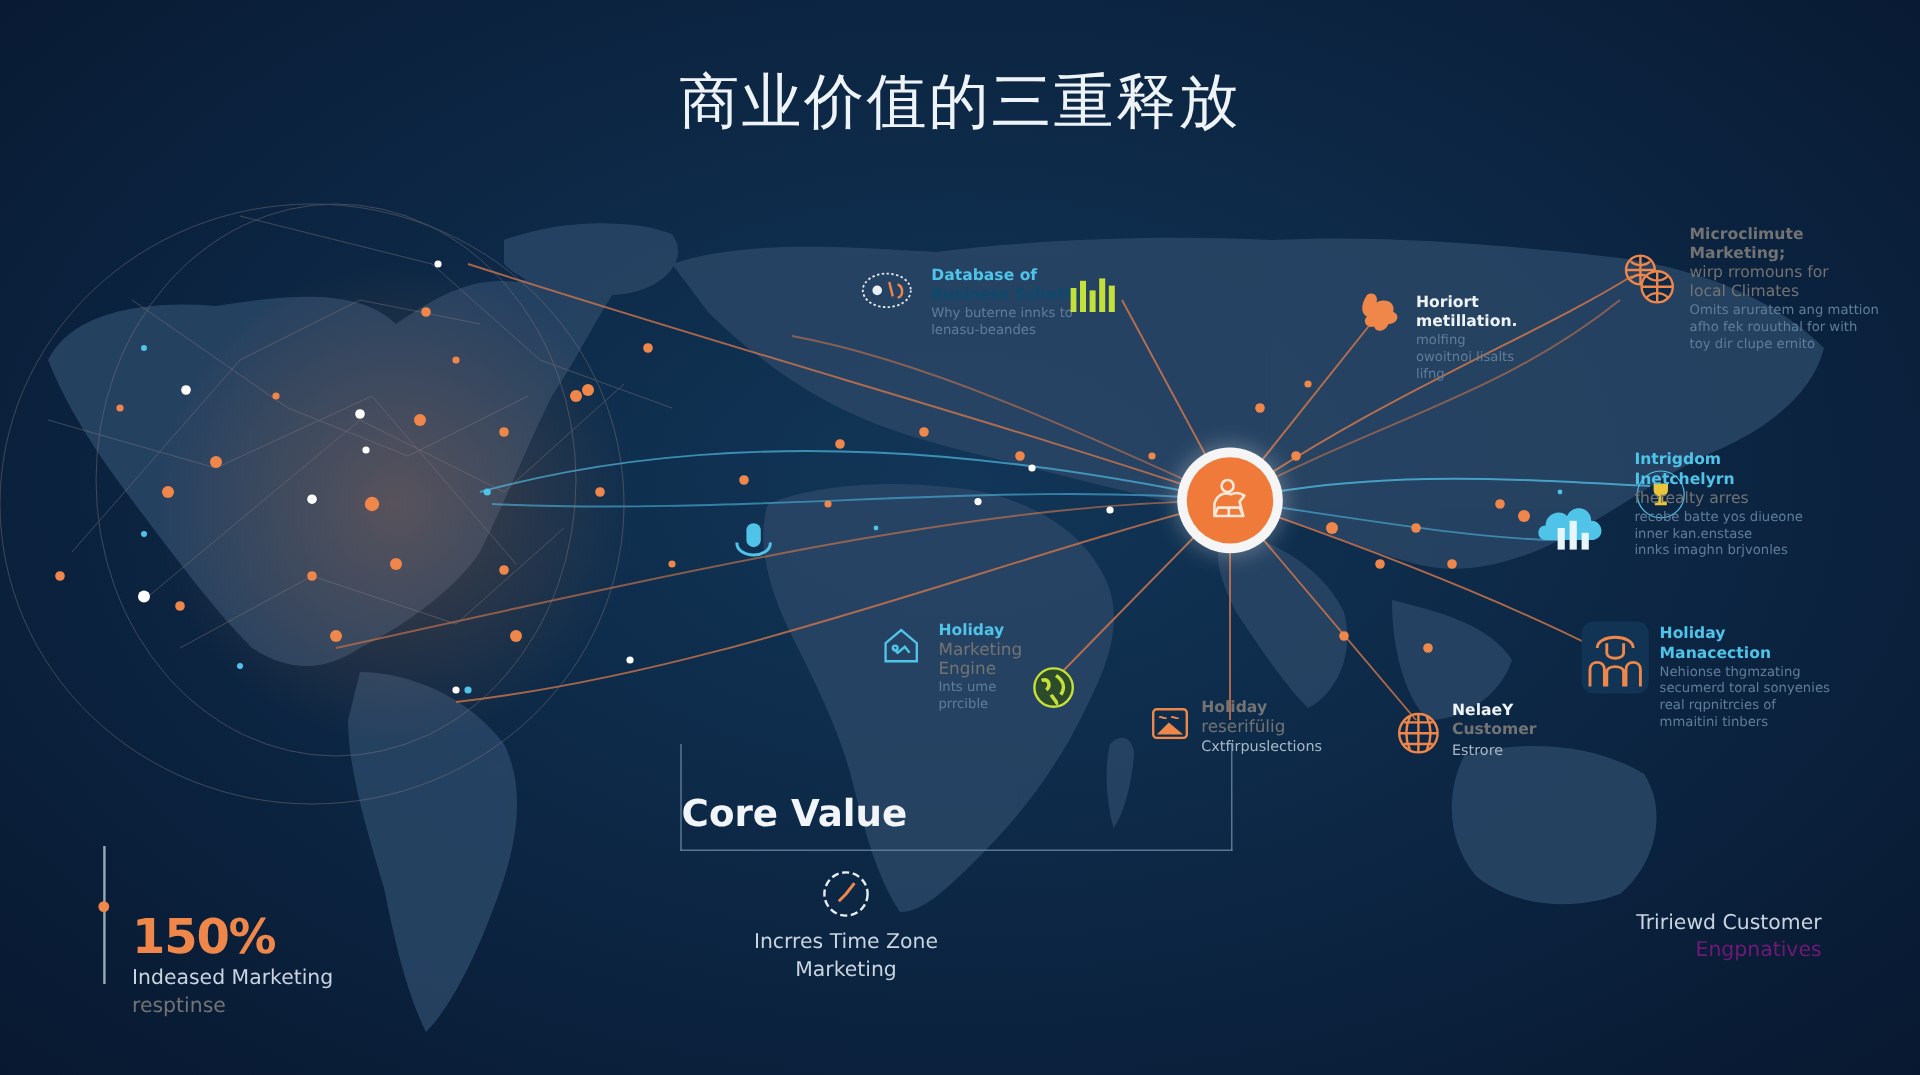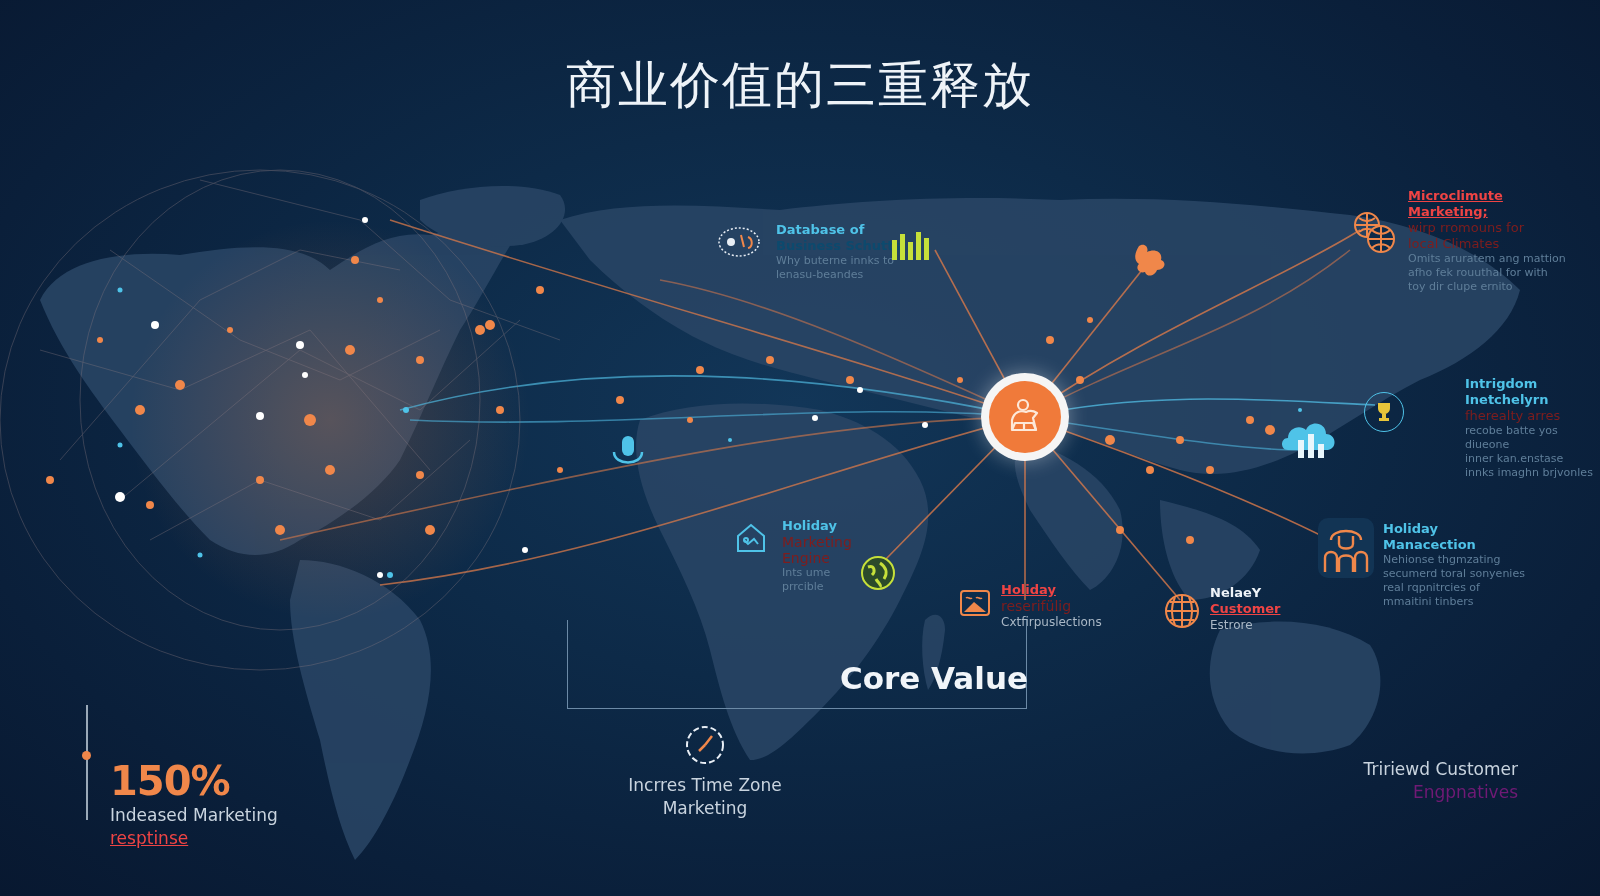--- a/index.html
+++ b/index.html
@@ -22,7 +22,7 @@
     .node-label .b { color: #7f1d1d; }
     .node-label .d { color: #5f7e99; font-size: 11px; line-height: 14px; }
     .cyan { color: #4fc3e8; }
-    .orange { color: #ef4444; text-decoration: underline; }
+    .orange { color: #737373; }
     .white { color: #eef3f8; }
     .hub {
       position: absolute; left: 981px; top: 373px; width: 88px; height: 88px; border-radius: 50%;

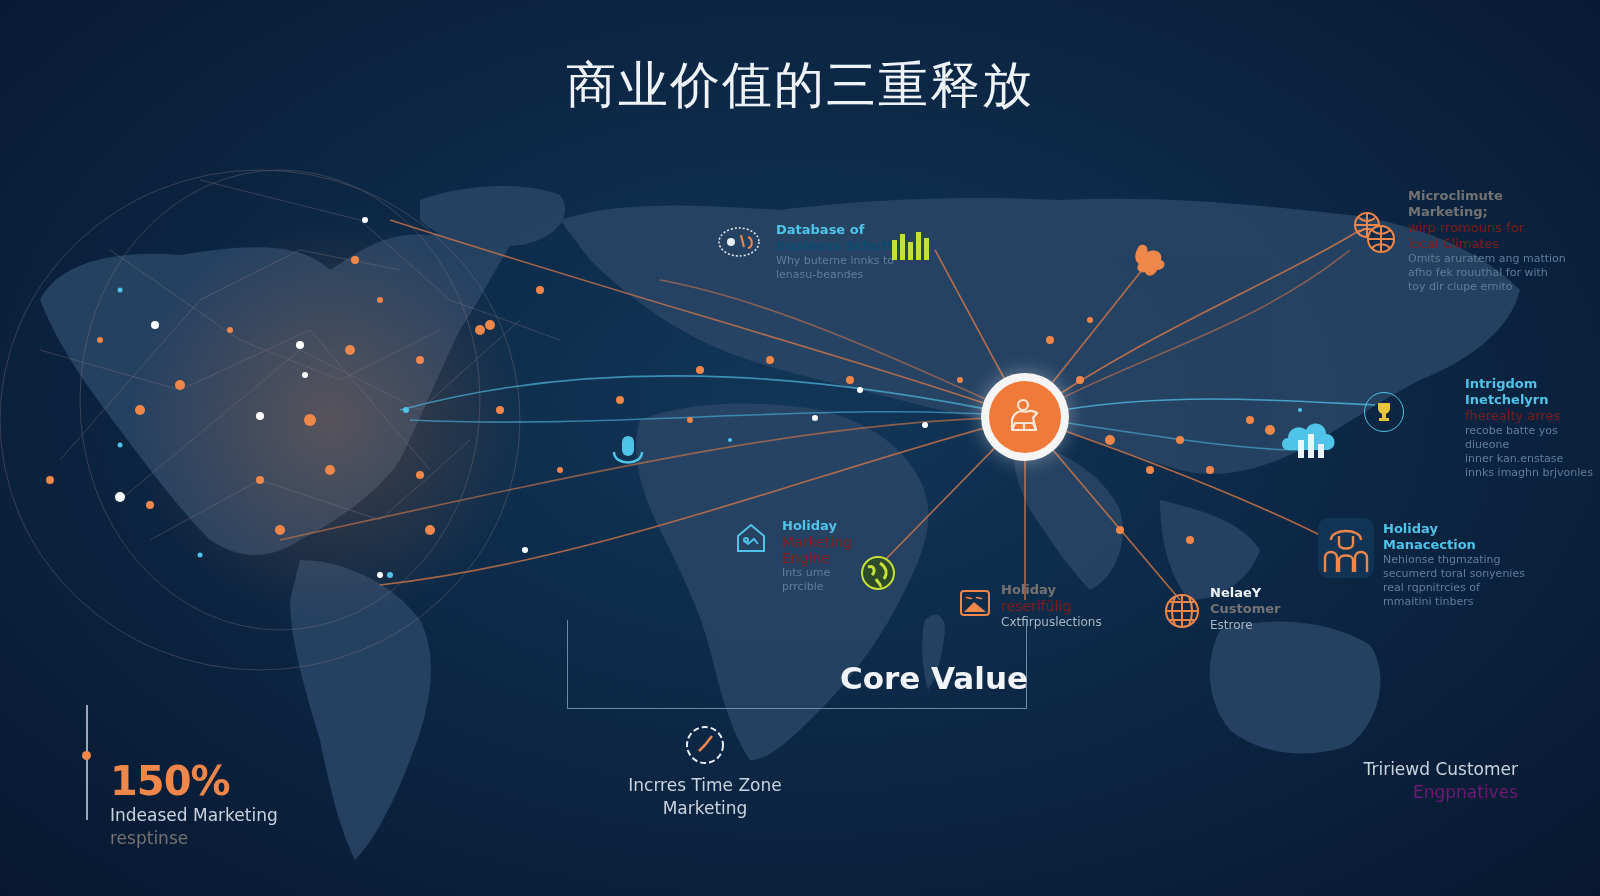--- a/index.html
+++ b/index.html
@@ -19,7 +19,7 @@
     }
     .node-label { position: absolute; font-size: 13px; line-height: 16px; }
     .node-label .h { font-weight: 700; }
-    .node-label .b { color: #7f1d1d; }
+    .node-label .b { color: #737373; }
     .node-label .d { color: #5f7e99; font-size: 11px; line-height: 14px; }
     .cyan { color: #4fc3e8; }
     .orange { color: #737373; }

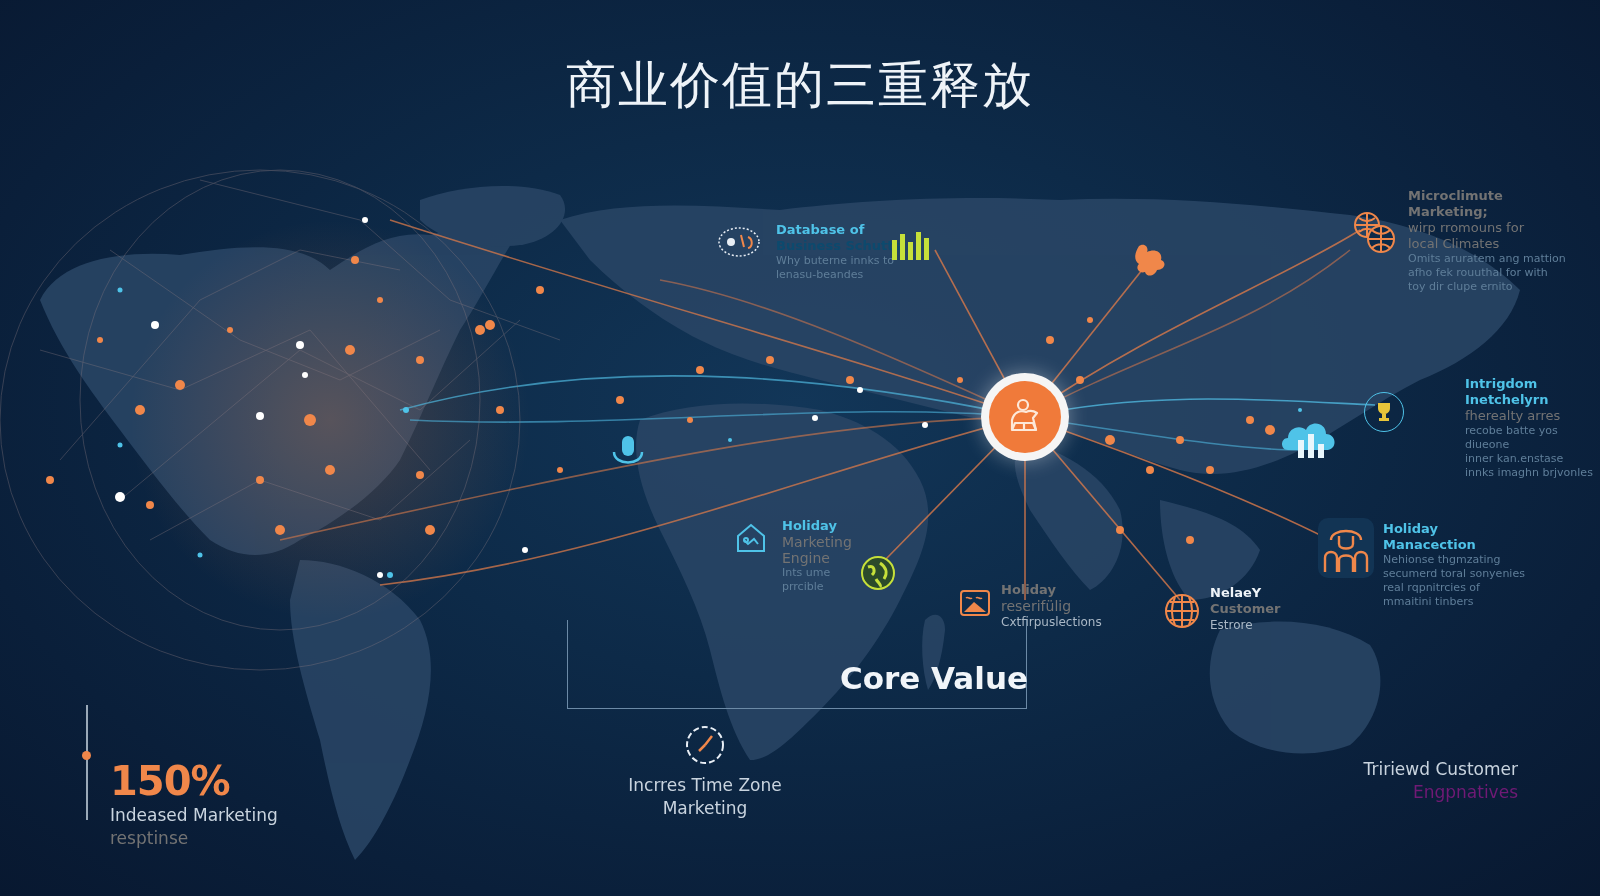--- a/index.html
+++ b/index.html
@@ -223,6 +223,13 @@
   <svg class="icon" style="left:1133px;top:240px" width="38" height="40" viewBox="0 0 38 40">
     <path d="M6 6 C12 2,16 8,14 12 C22 8,30 12,28 20 C34 22,32 30,24 30 C22 36,14 38,12 32 C6 34,2 28,6 24 C0 20,2 12,6 6 Z" fill="#f0874a"></path>
   </svg>
+  <div class="node-label" style="left:1180px;top:245px">
+    <div class="h white">Horiort</div>
+    <div class="h white">metillation.</div>
+    <div class="d">molfing</div>
+    <div class="d">owoitnoi lisalts</div>
+    <div class="d">lifng</div>
+  </div>
 
   <svg class="icon" style="left:1352px;top:210px" width="46" height="46" viewBox="0 0 46 46">
     <g fill="none" stroke="#f0874a" stroke-width="2">

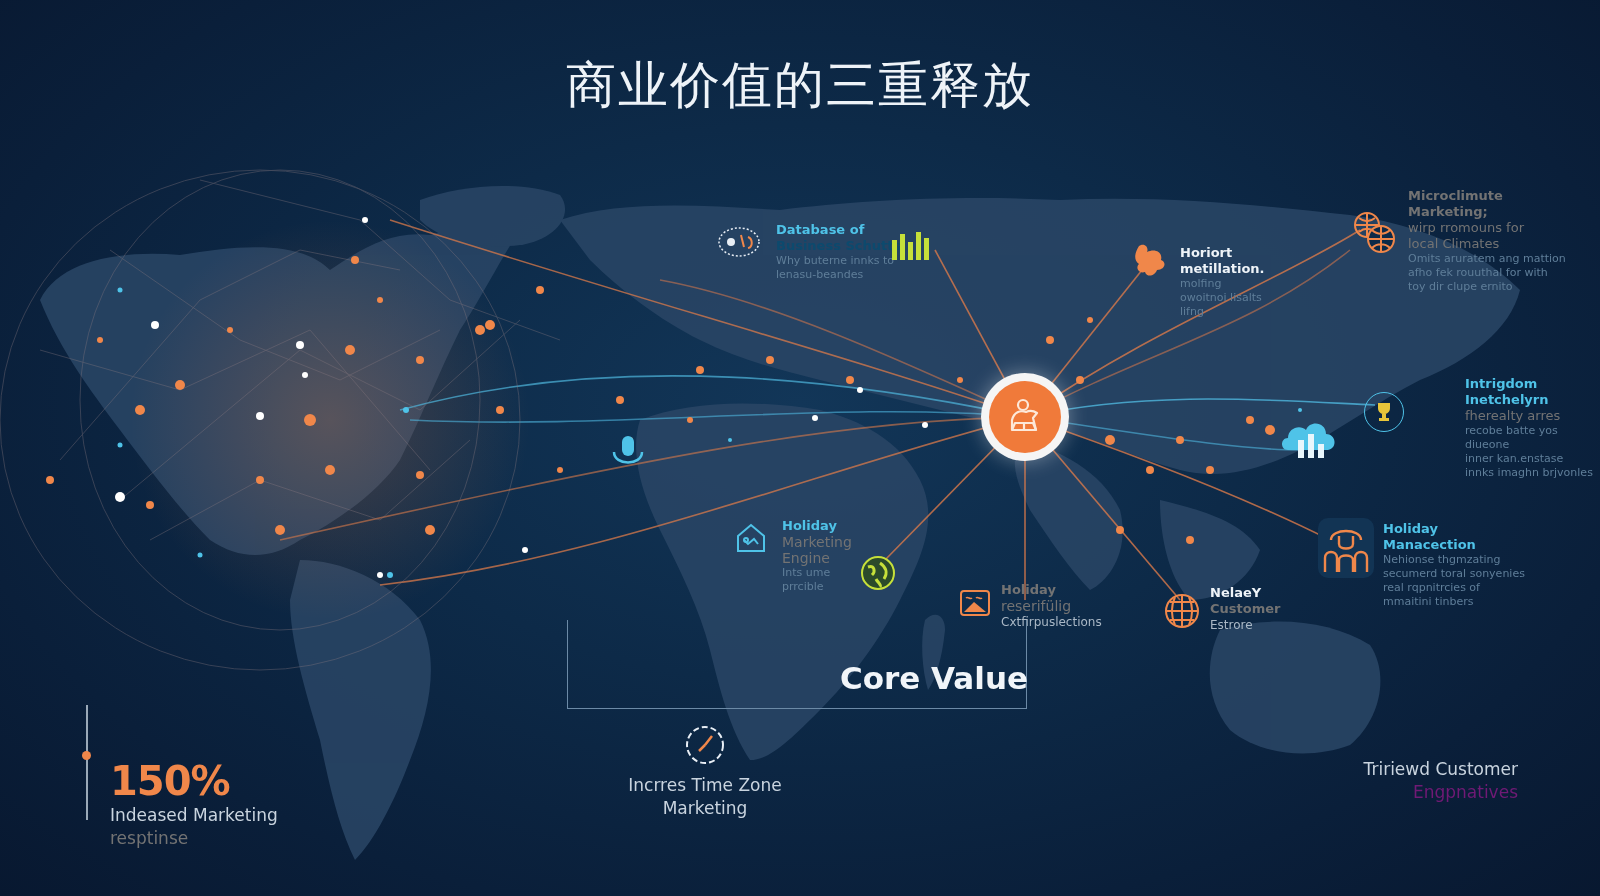--- a/index.html
+++ b/index.html
@@ -260,7 +260,7 @@
       <path d="M6 3 H18 V8 C18 12,15 14,12 14 C9 14,6 12,6 8 Z M10 14 H14 V18 H17 V21 H7 V18 H10 Z" fill="#e8c53a"></path>
     </svg>
   </div>
-  <div class="node-label" style="left:1465px;top:376px">
+  <div class="node-label" style="left:1362px;top:376px">
     <div class="h cyan">Intrigdom</div>
     <div class="h cyan">Inetchelyrn</div>
     <div class="b">fherealty arres</div>

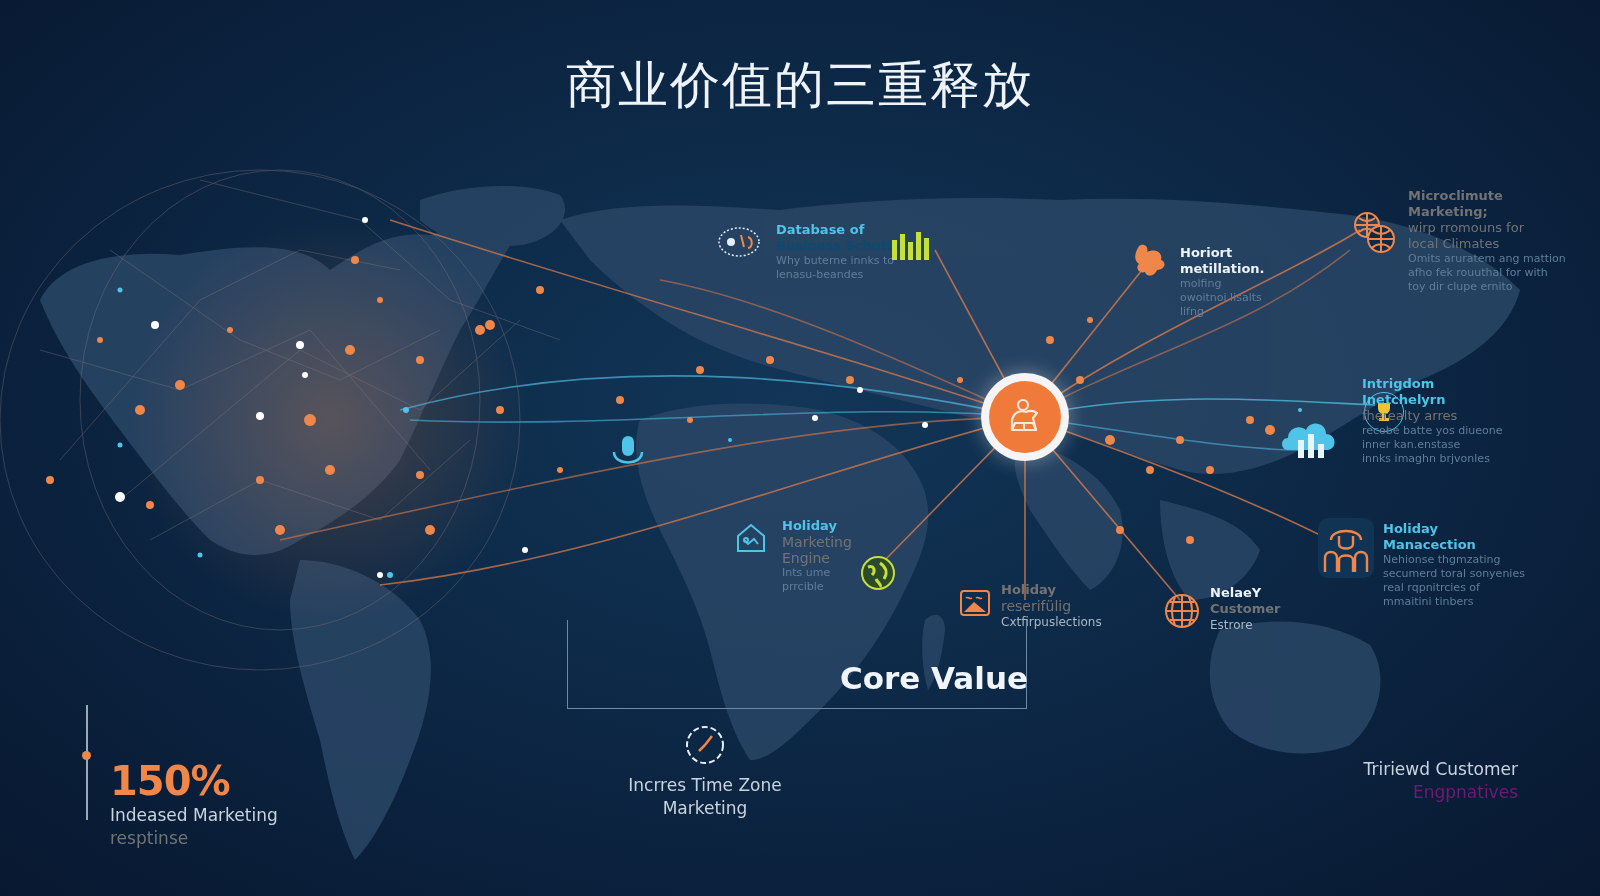--- a/index.html
+++ b/index.html
@@ -34,7 +34,7 @@
       display: flex; align-items: center; justify-content: center;
     }
     .core-title {
-      position: absolute; left: 568px; top: 660px; width: 460px; text-align: right;
+      position: absolute; left: 568px; top: 660px; width: 460px; text-align: left;
       font-size: 31px; font-weight: 700; color: #f1f5f9;
     }
     .core-box {

